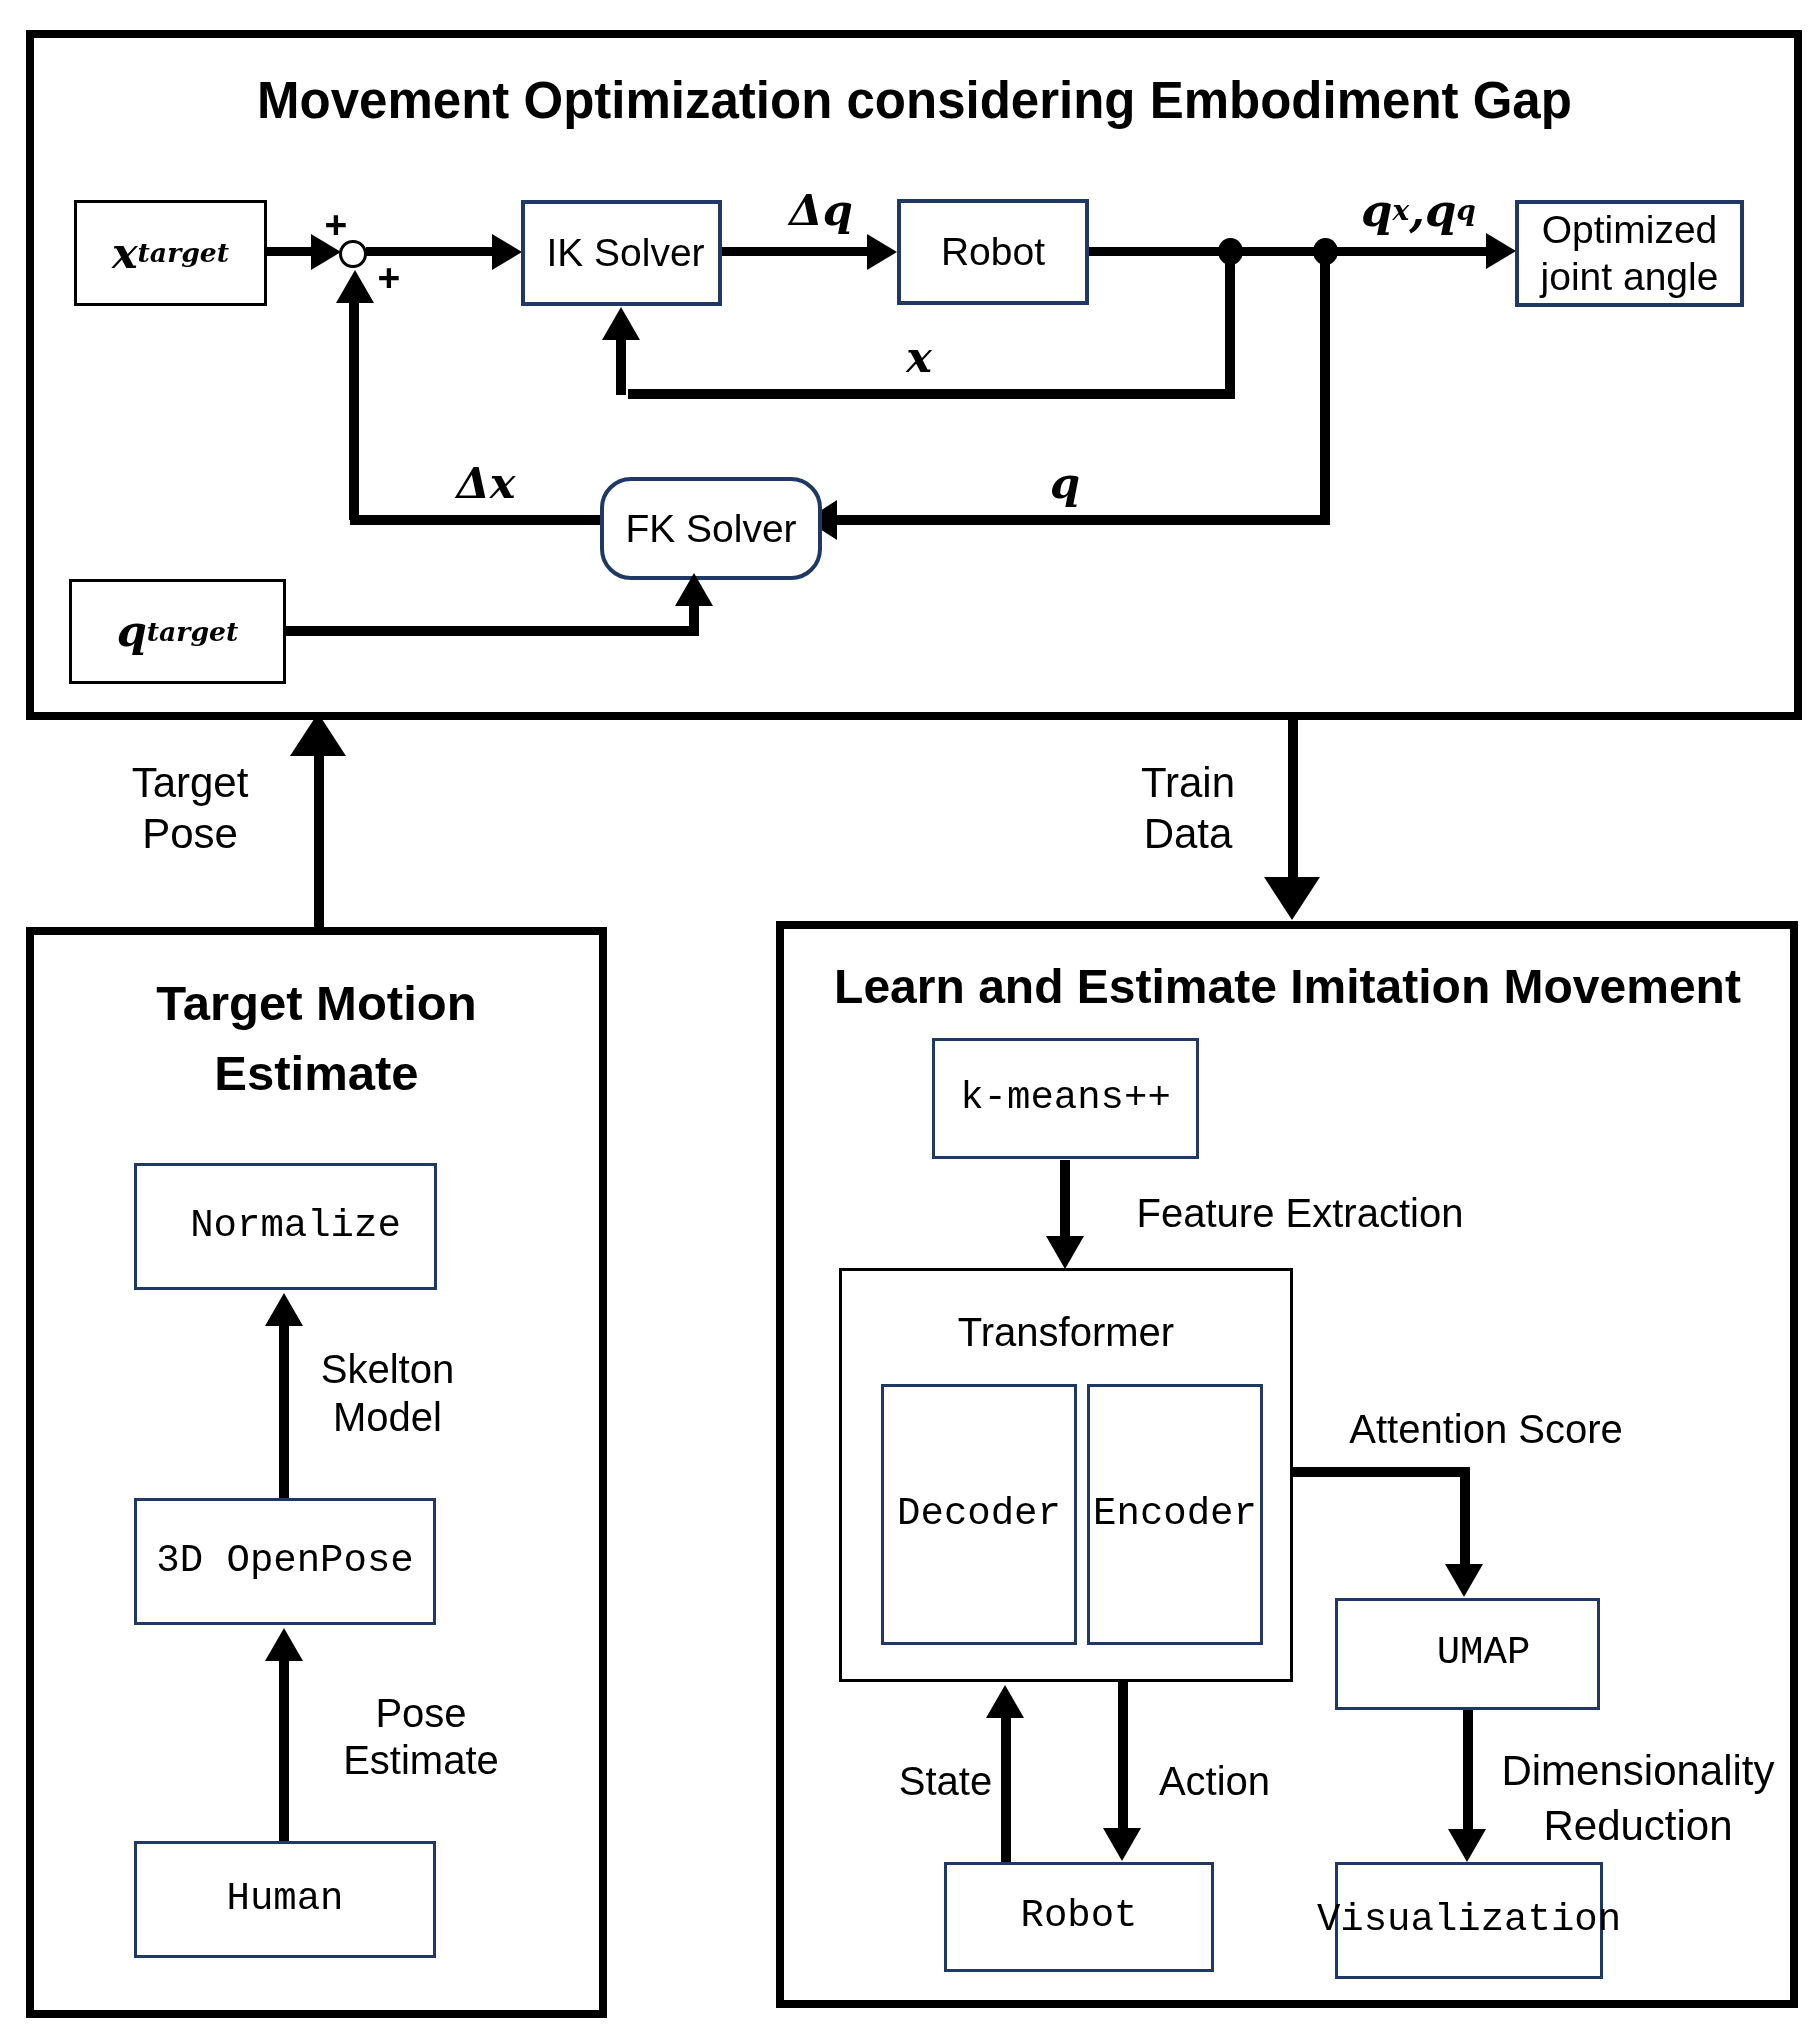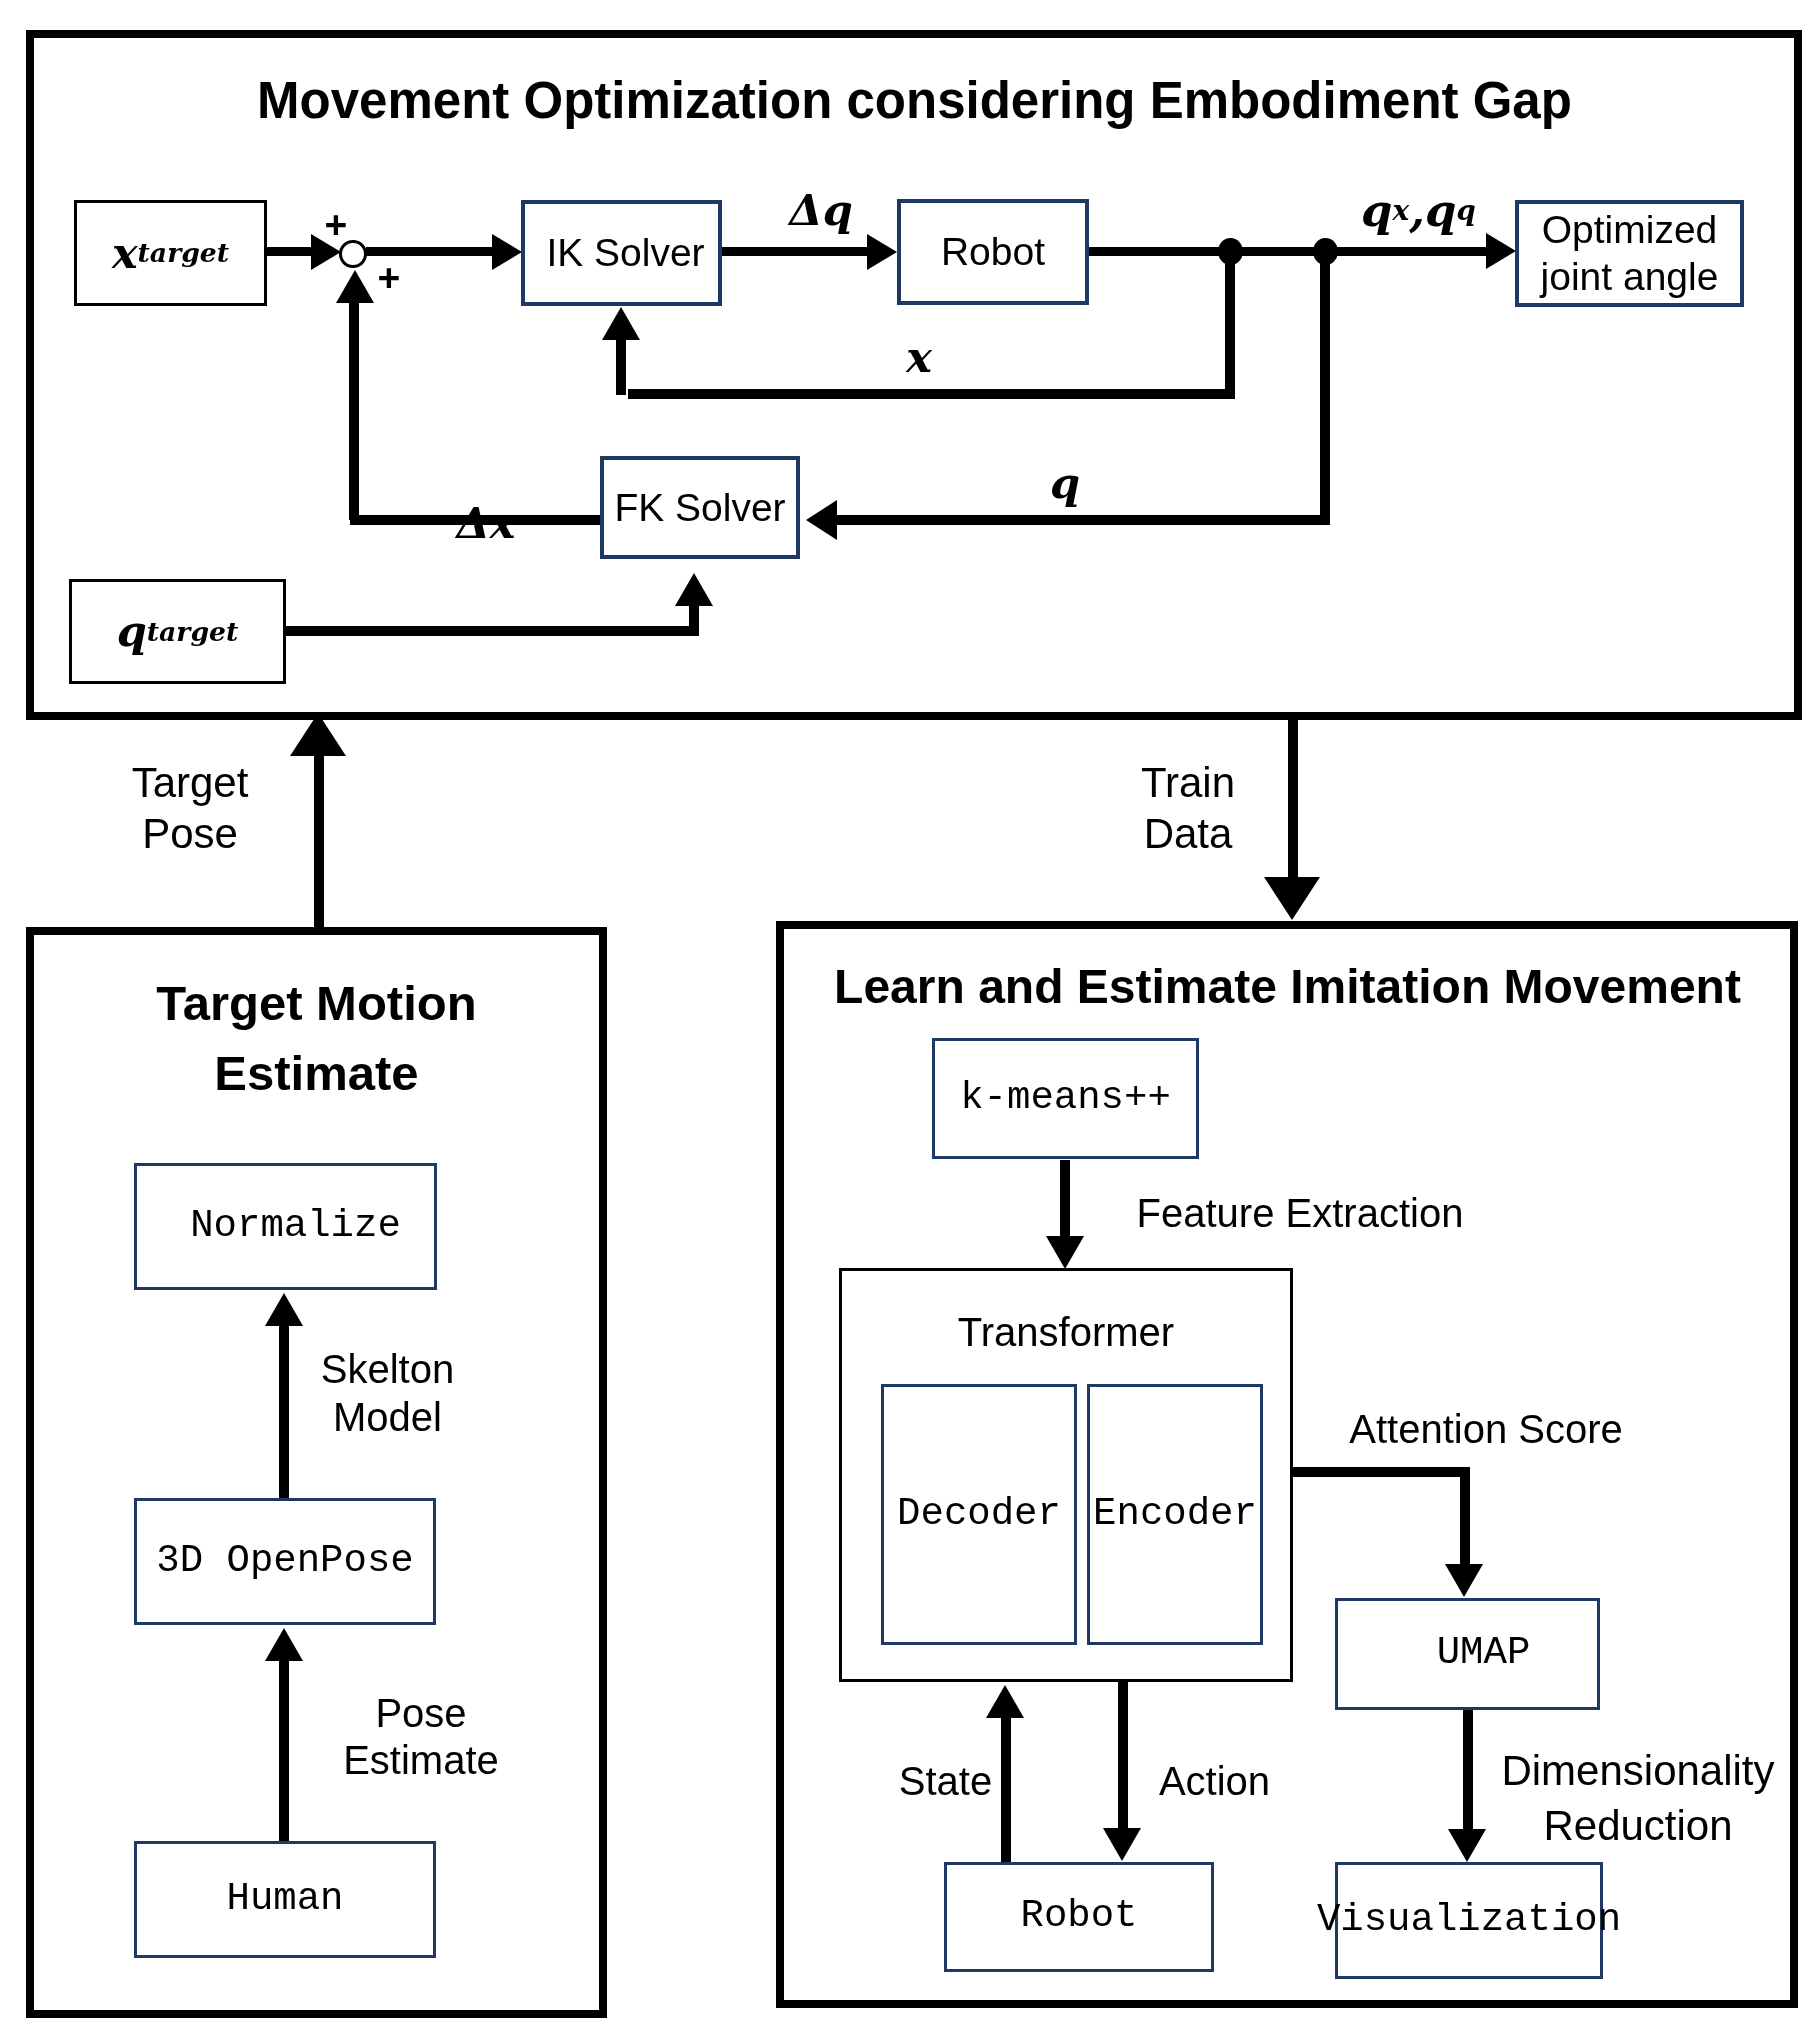--- a/index.html
+++ b/index.html
@@ -96,7 +96,7 @@
   <div class="abs hl" style="left:350px;top:515px;width:250px;height:9.7px;"></div>
   <div class="abs vl" style="left:349px;top:298px;width:9.7px;height:222px;"></div>
   <div class="abs tri u" style="left:336px;top:270px;"></div>
-  <div class="abs lbl math" style="left:421px;top:459px;width:130px;height:49px;margin-top:40px;">Δx</div>
+  <div class="abs lbl math" style="left:421px;top:459px;width:130px;height:49px;">Δx</div>
 
   <div class="abs box bblack math" style="left:69px;top:579px;width:217px;height:105px;">
     <span>q</span>

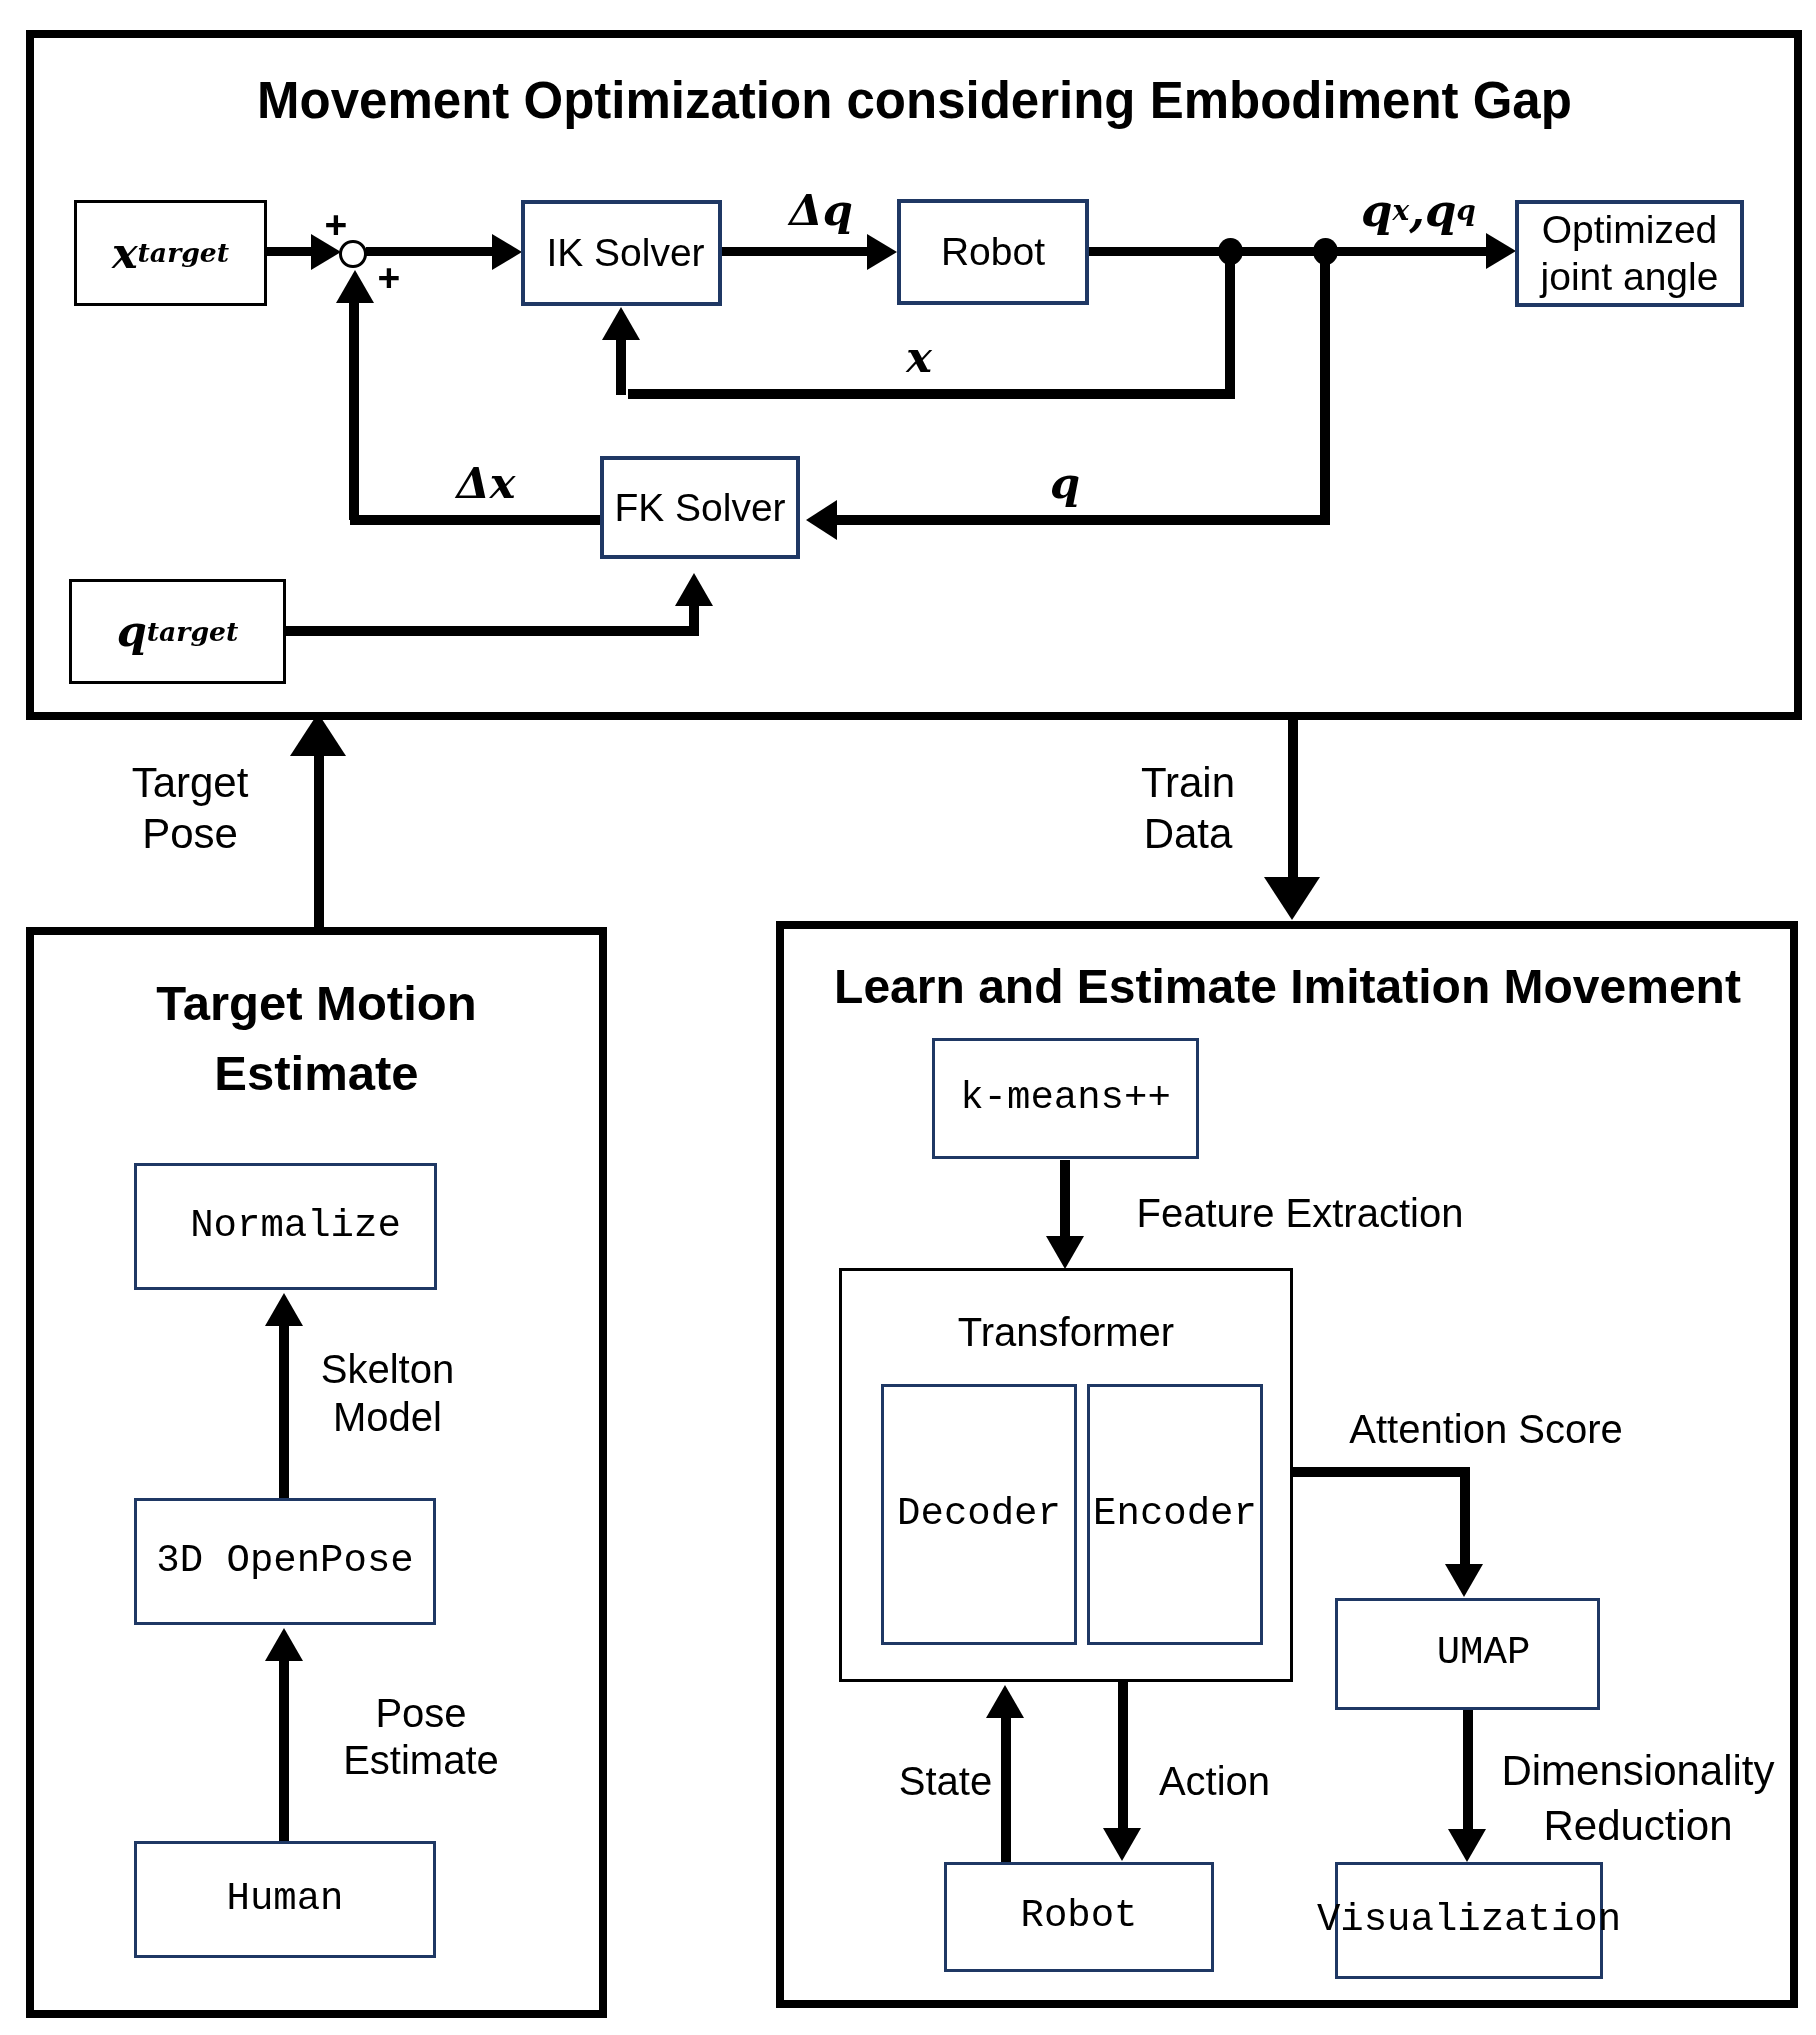--- a/index.html
+++ b/index.html
@@ -91,7 +91,7 @@
   <div class="abs tri l" style="left:806px;top:500px;"></div>
   <div class="abs lbl math" style="left:1028px;top:460px;width:74px;height:48px;">q</div>
 
-  <div class="abs box" style="left:600px;top:456px;width:200px;height:103px;border-width:4.5px;">FK Solver</div>
+  <div class="abs box" style="left:600px;top:477px;width:222px;height:103px;border-width:4.5px;border-radius:31px;">FK Solver</div>
 
   <div class="abs hl" style="left:350px;top:515px;width:250px;height:9.7px;"></div>
   <div class="abs vl" style="left:349px;top:298px;width:9.7px;height:222px;"></div>

